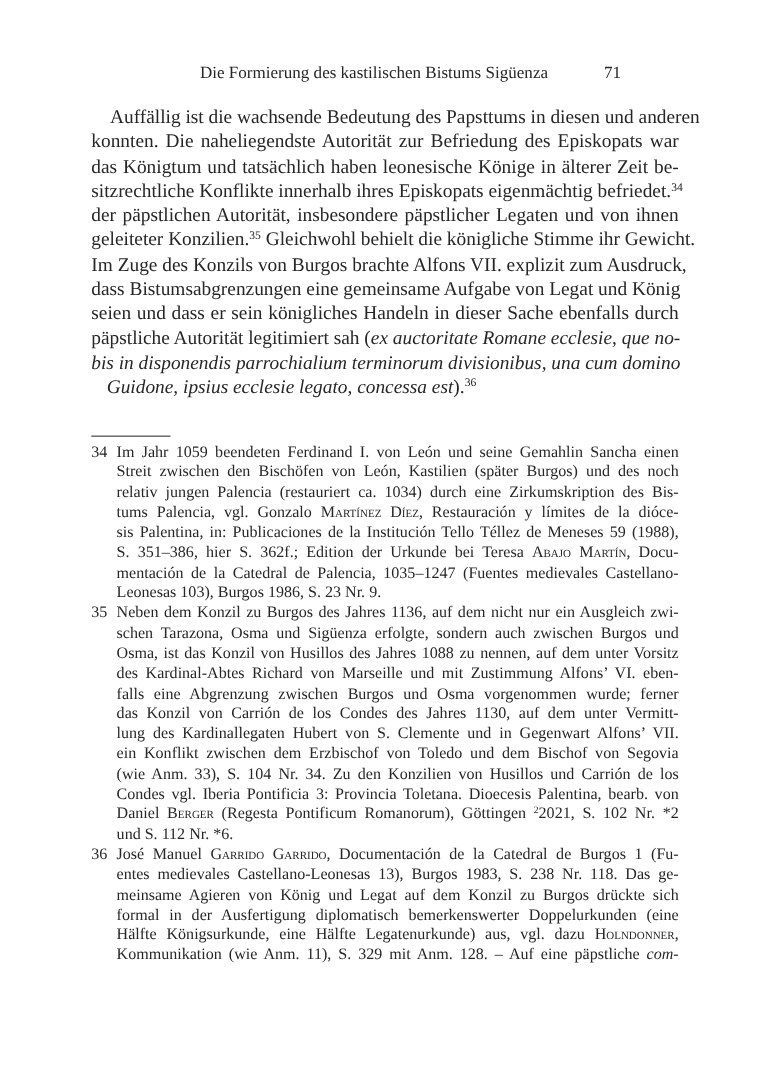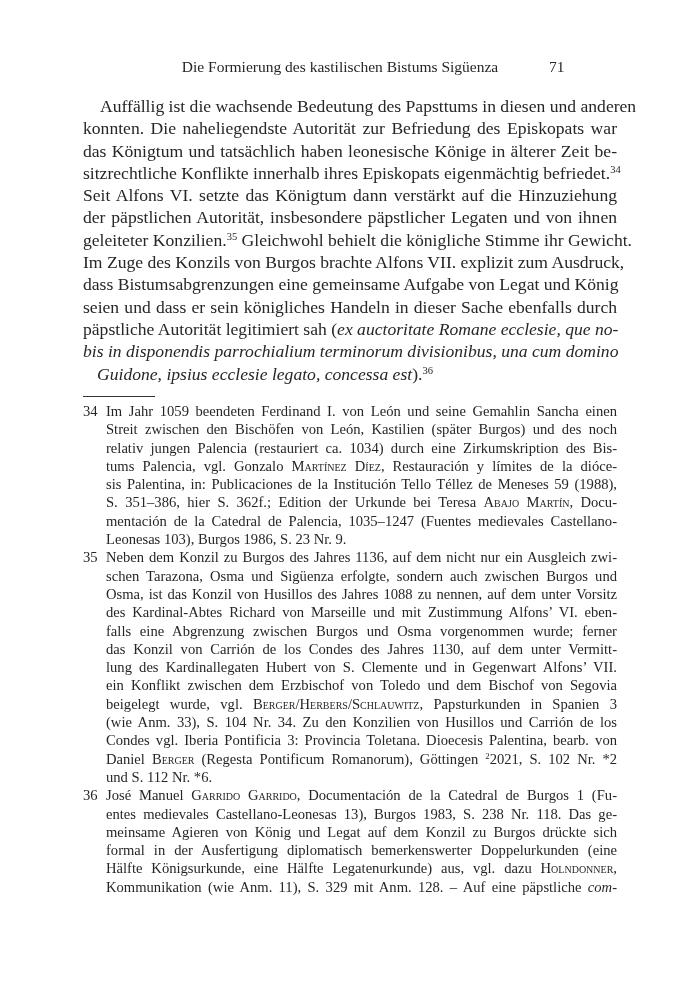--- a/index.html
+++ b/index.html
@@ -42,7 +42,6 @@
     <span class="line">konnten. Die naheliegendste Autorität zur Befriedung des Episkopats war</span>
     <span class="line">das Königtum und tatsächlich haben leonesische Könige in älterer Zeit be-</span>
     <span class="line"><span>sitzrechtliche Konflikte innerhalb ihres Episkopats eigenmächtig befriedet.</span><sup>34</sup></span>
-    <span class="line">Seit Alfons VI. setzte das Königtum dann verstärkt auf die Hinzuziehung</span>
     <span class="line">der päpstlichen Autorität, insbesondere päpstlicher Legaten und von ihnen</span>
     <span class="line"><span>geleiteter Konzilien.</span><sup>35</sup> <span>Gleichwohl behielt die königliche Stimme ihr Gewicht.</span></span>
     <span class="line">Im Zuge des Konzils von Burgos brachte Alfons VII. explizit zum Ausdruck,</span>

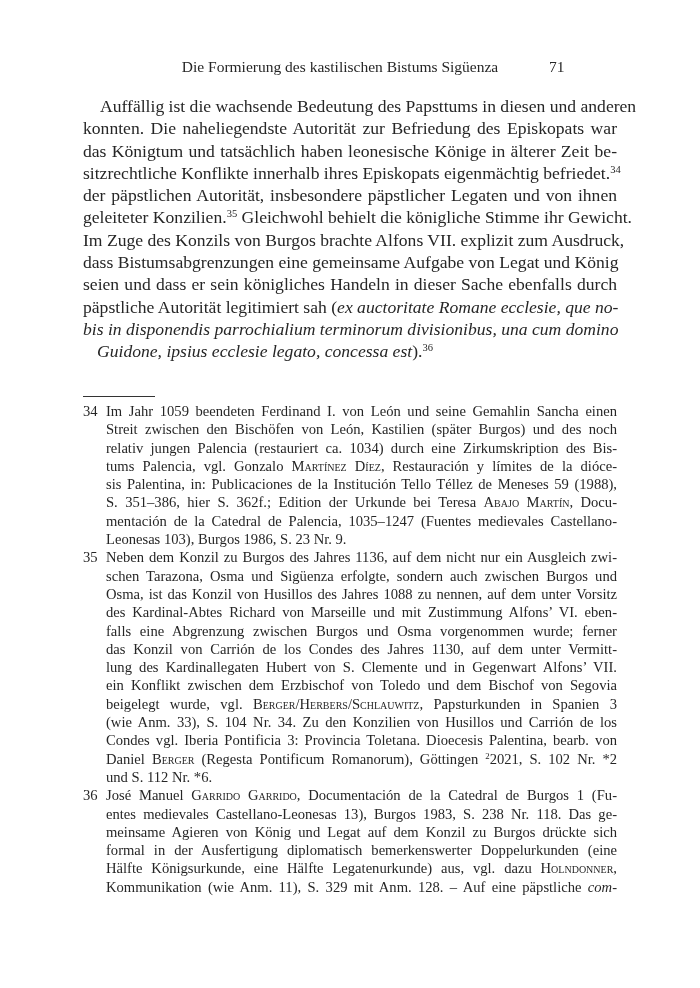--- a/index.html
+++ b/index.html
@@ -78,7 +78,6 @@
       <span class="fline">das Konzil von Carrión de los Condes des Jahres 1130, auf dem unter Vermitt-</span>
       <span class="fline">lung des Kardinallegaten Hubert von S. Clemente und in Gegenwart Alfons’ VII.</span>
       <span class="fline">ein Konflikt zwischen dem Erzbischof von Toledo und dem Bischof von Segovia</span>
-      <span class="fline"><span>beigelegt wurde, vgl. </span><span class="sc">Berger/Herbers/Schlauwitz</span><span>, Papsturkunden in Spanien 3</span></span>
       <span class="fline">(wie Anm. 33), S. 104 Nr. 34. Zu den Konzilien von Husillos und Carrión de los</span>
       <span class="fline">Condes vgl. Iberia Pontificia 3: Provincia Toletana. Dioecesis Palentina, bearb. von</span>
       <span class="fline"><span>Daniel </span><span class="sc">Berger</span><span> (Regesta Pontificum Romanorum), Göttingen </span><sup>2</sup><span>2021, S. 102 Nr. *2</span></span>

